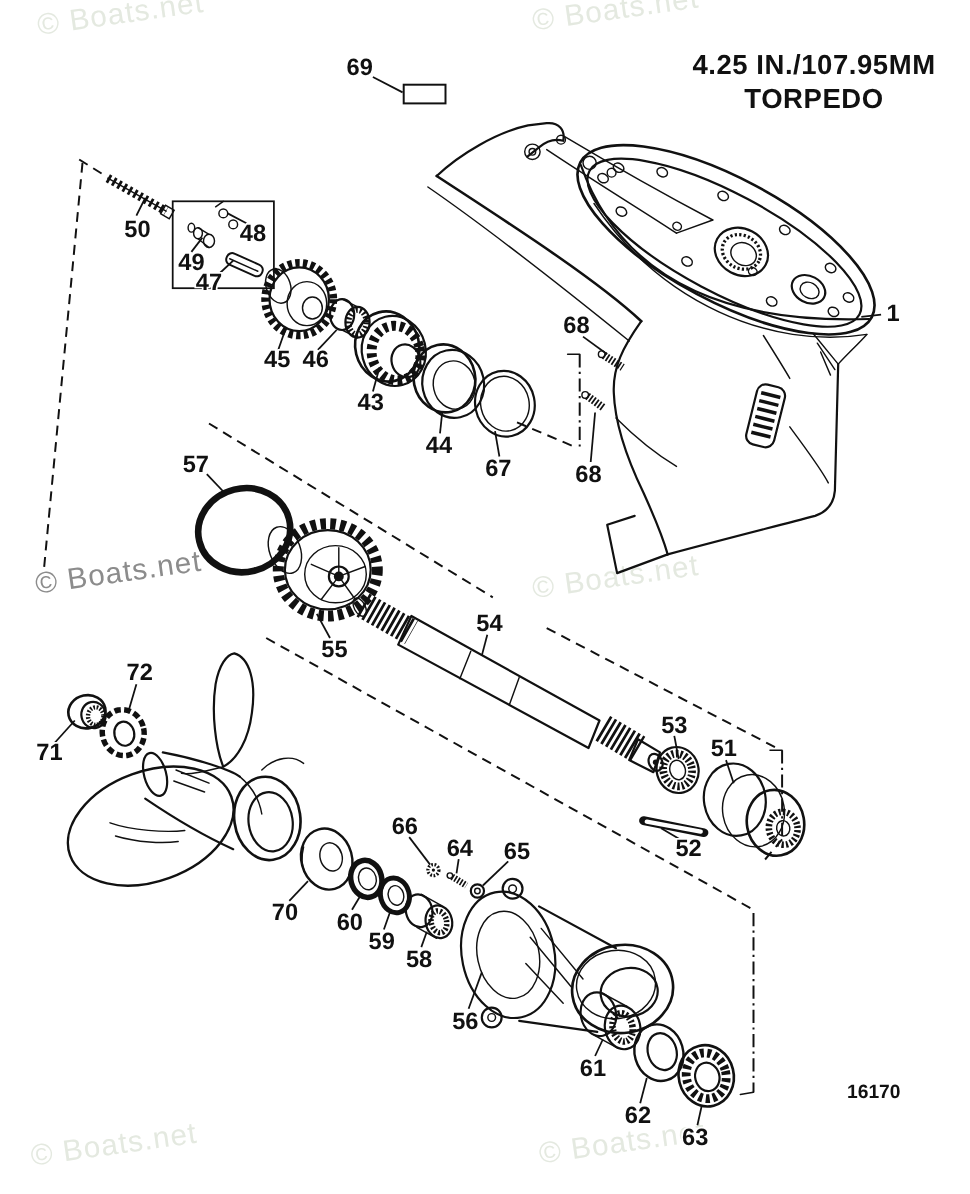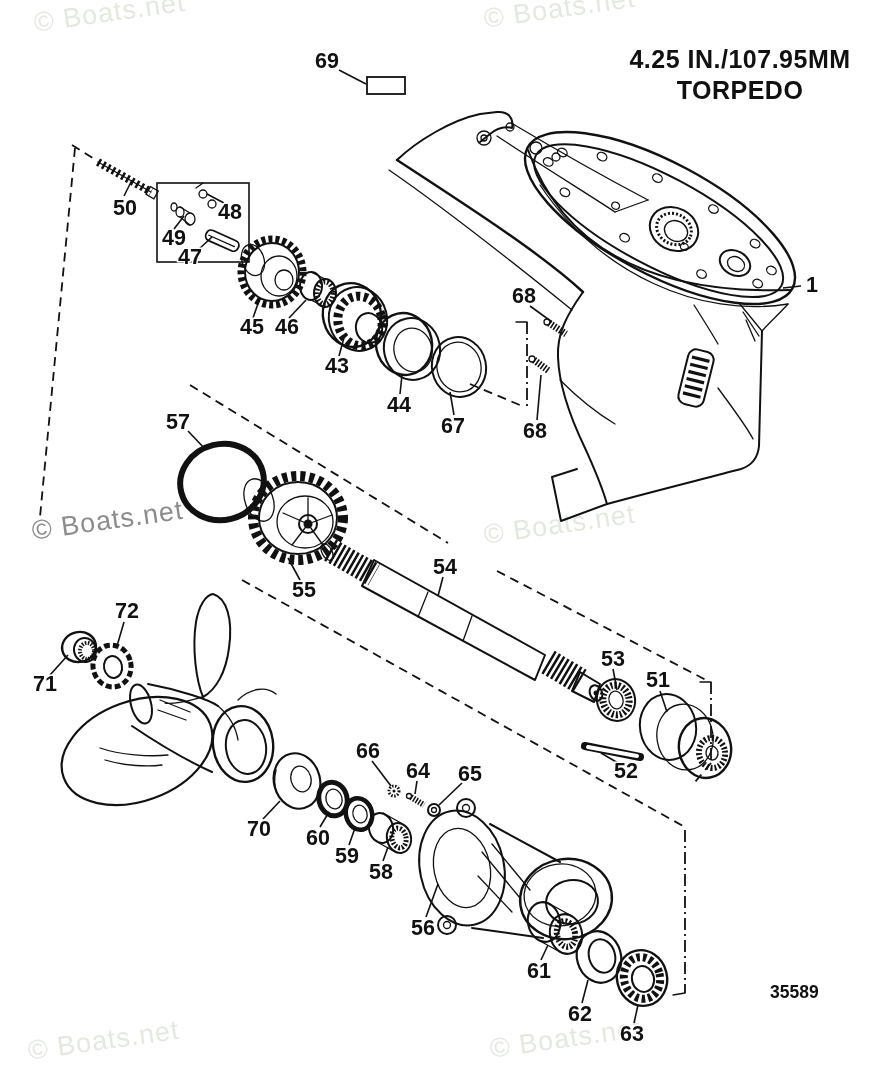--- a/index.html
+++ b/index.html
@@ -408,7 +408,7 @@
       </g>
   </svg>
 
-  <div id="drawing-number">35589</div>
+  <div id="drawing-number">16170</div>
 </div>
 
 </body></html>

